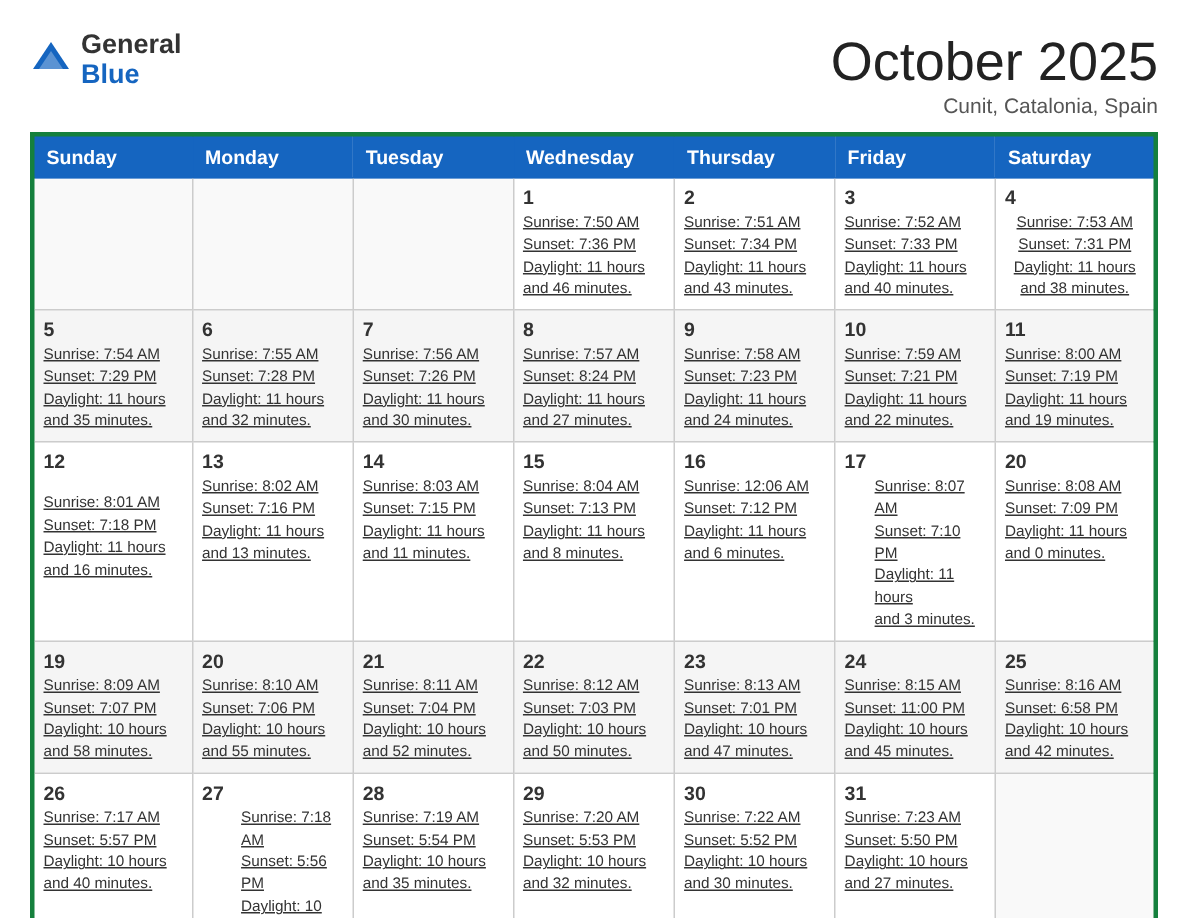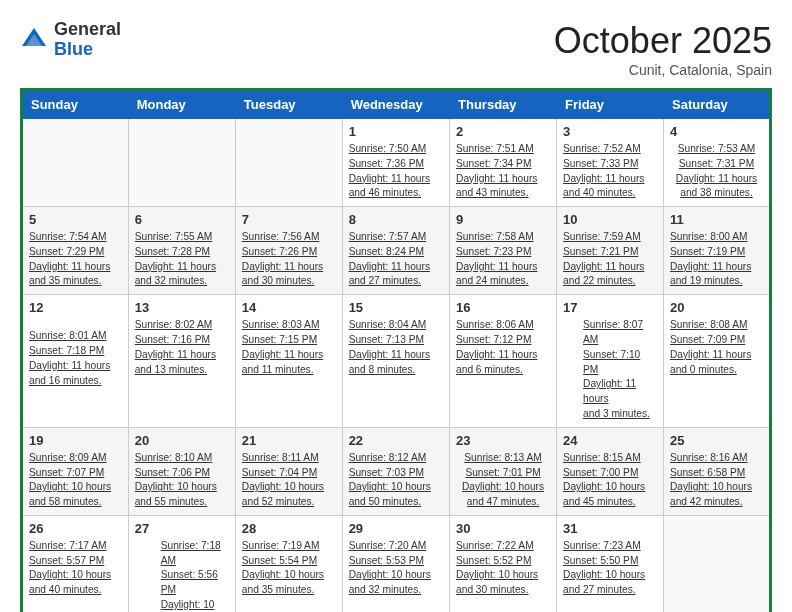--- a/index.html
+++ b/index.html
@@ -234,7 +234,7 @@
         </td>
         <td>
           <span class="day-number">16</span>
-          <div class="day-info" style="white-space: pre-line;">Sunrise: 8:06 AM
+          <div class="day-info" style="white-space: pre-line;">Sunrise: 12:06 AM
 Sunset: 7:12 PM
 Daylight: 11 hours
 and 6 minutes.</div>

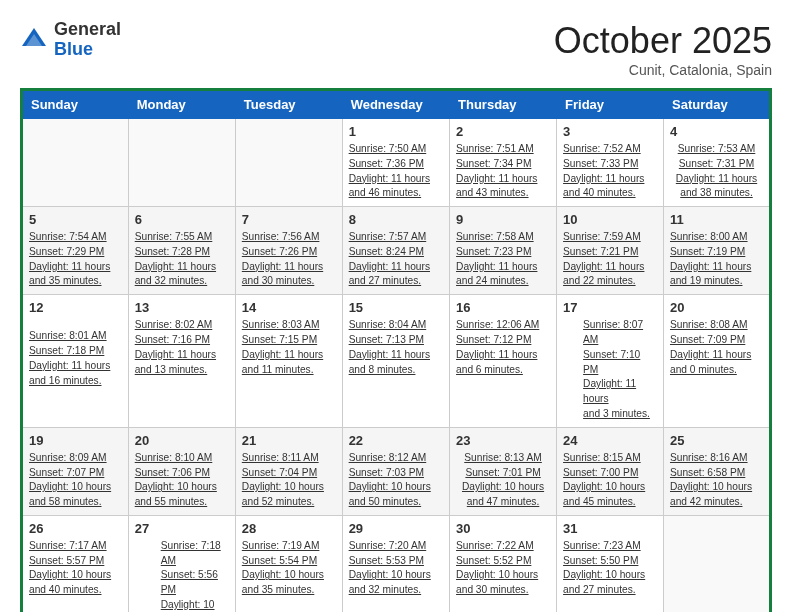--- a/index.html
+++ b/index.html
@@ -285,7 +285,7 @@
         </td>
         <td>
           <span class="day-number">23</span>
-          <div class="day-info" style="white-space: pre-line; text-align: center;">Sunrise: 8:13 AM
+          <div class="day-info" style="white-space: pre-line;">Sunrise: 8:13 AM
 Sunset: 7:01 PM
 Daylight: 10 hours
 and 47 minutes.</div>

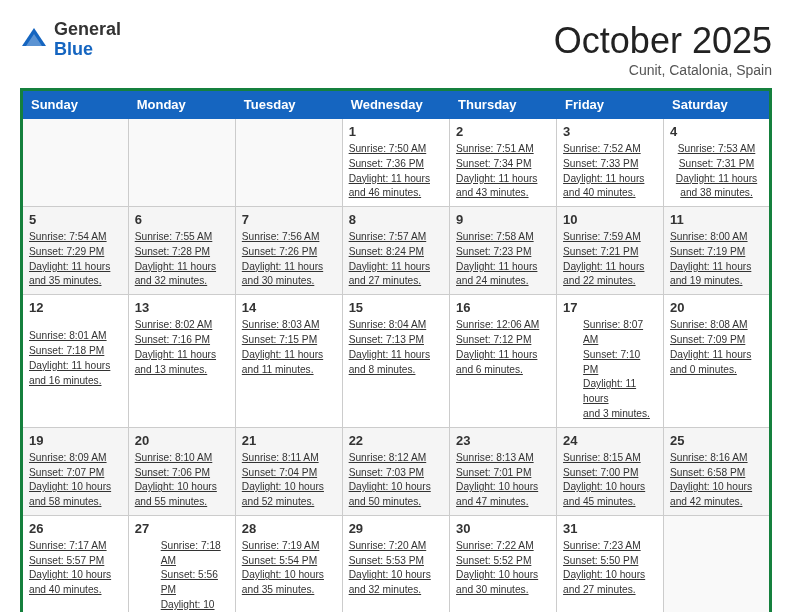--- a/index.html
+++ b/index.html
@@ -293,7 +293,7 @@
         <td>
           <span class="day-number">24</span>
           <div class="day-info" style="white-space: pre-line;">Sunrise: 8:15 AM
-Sunset: 7:00 PM
+Sunset: 11:00 PM
 Daylight: 10 hours
 and 45 minutes.</div>
         </td>

